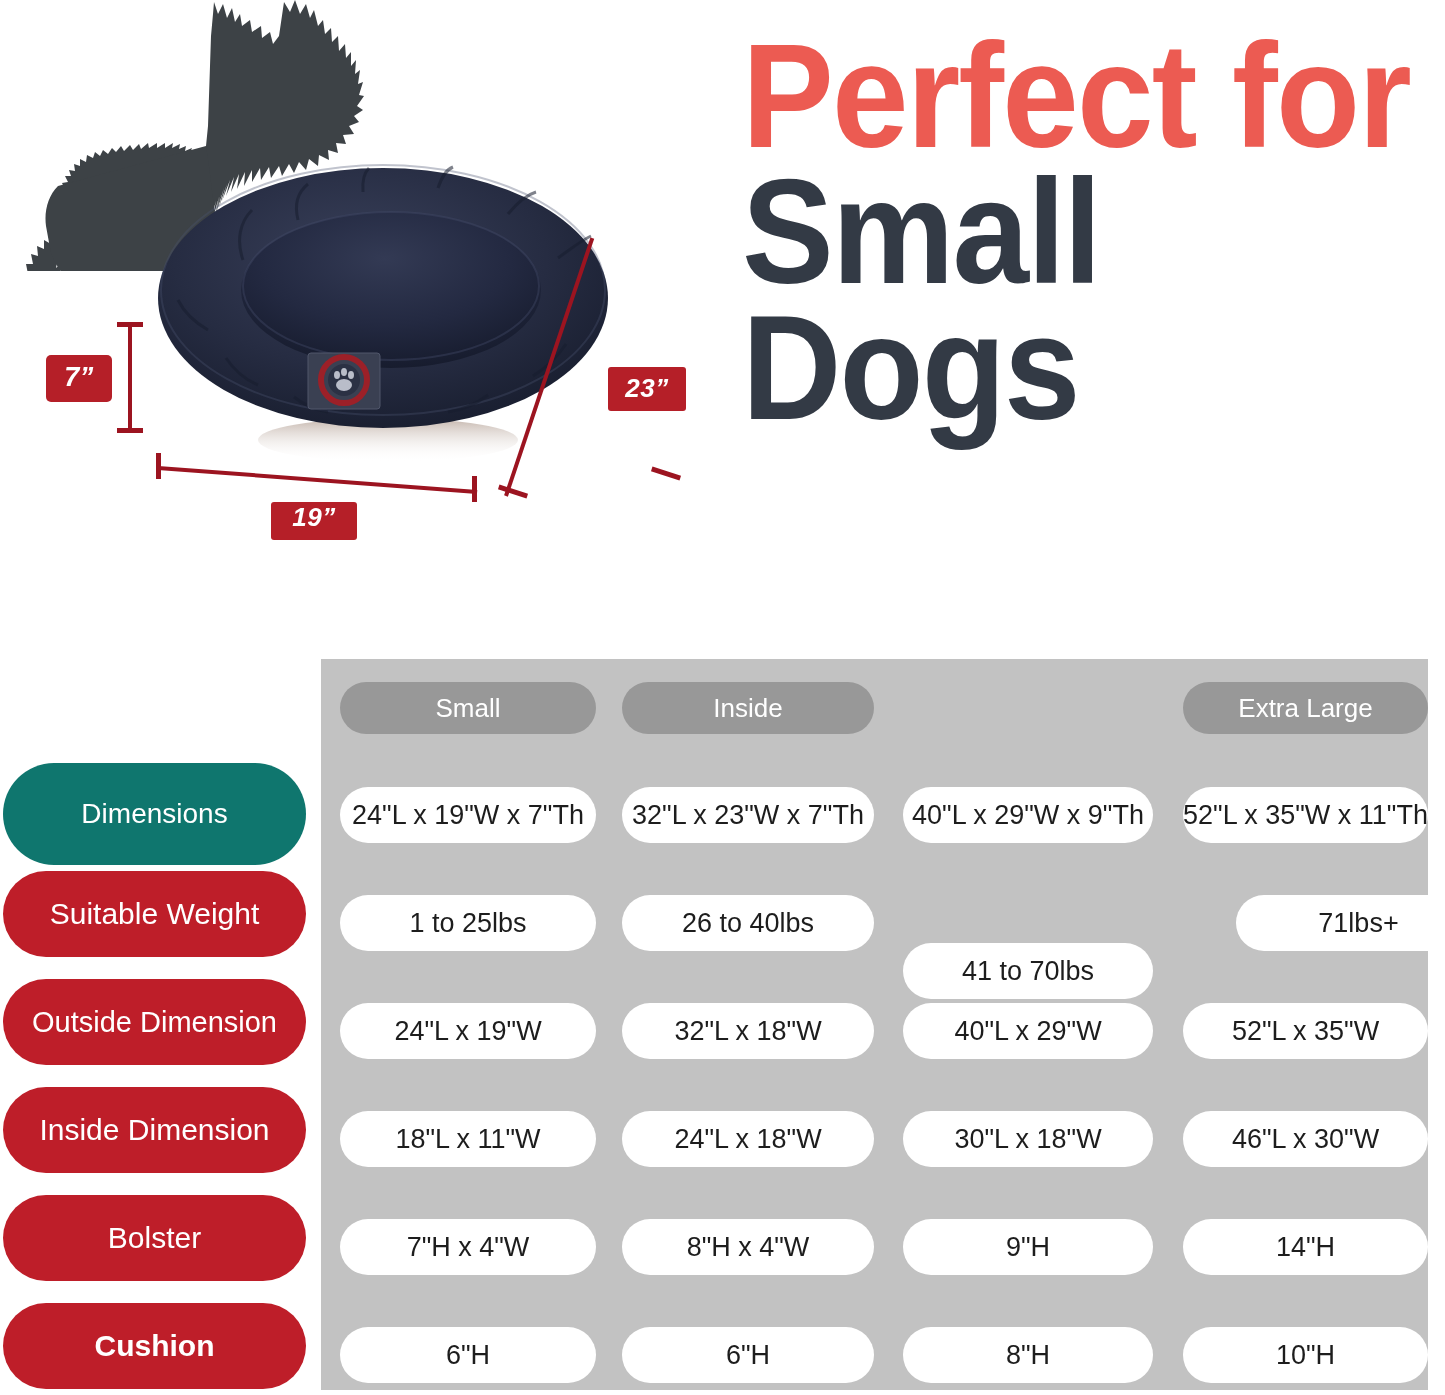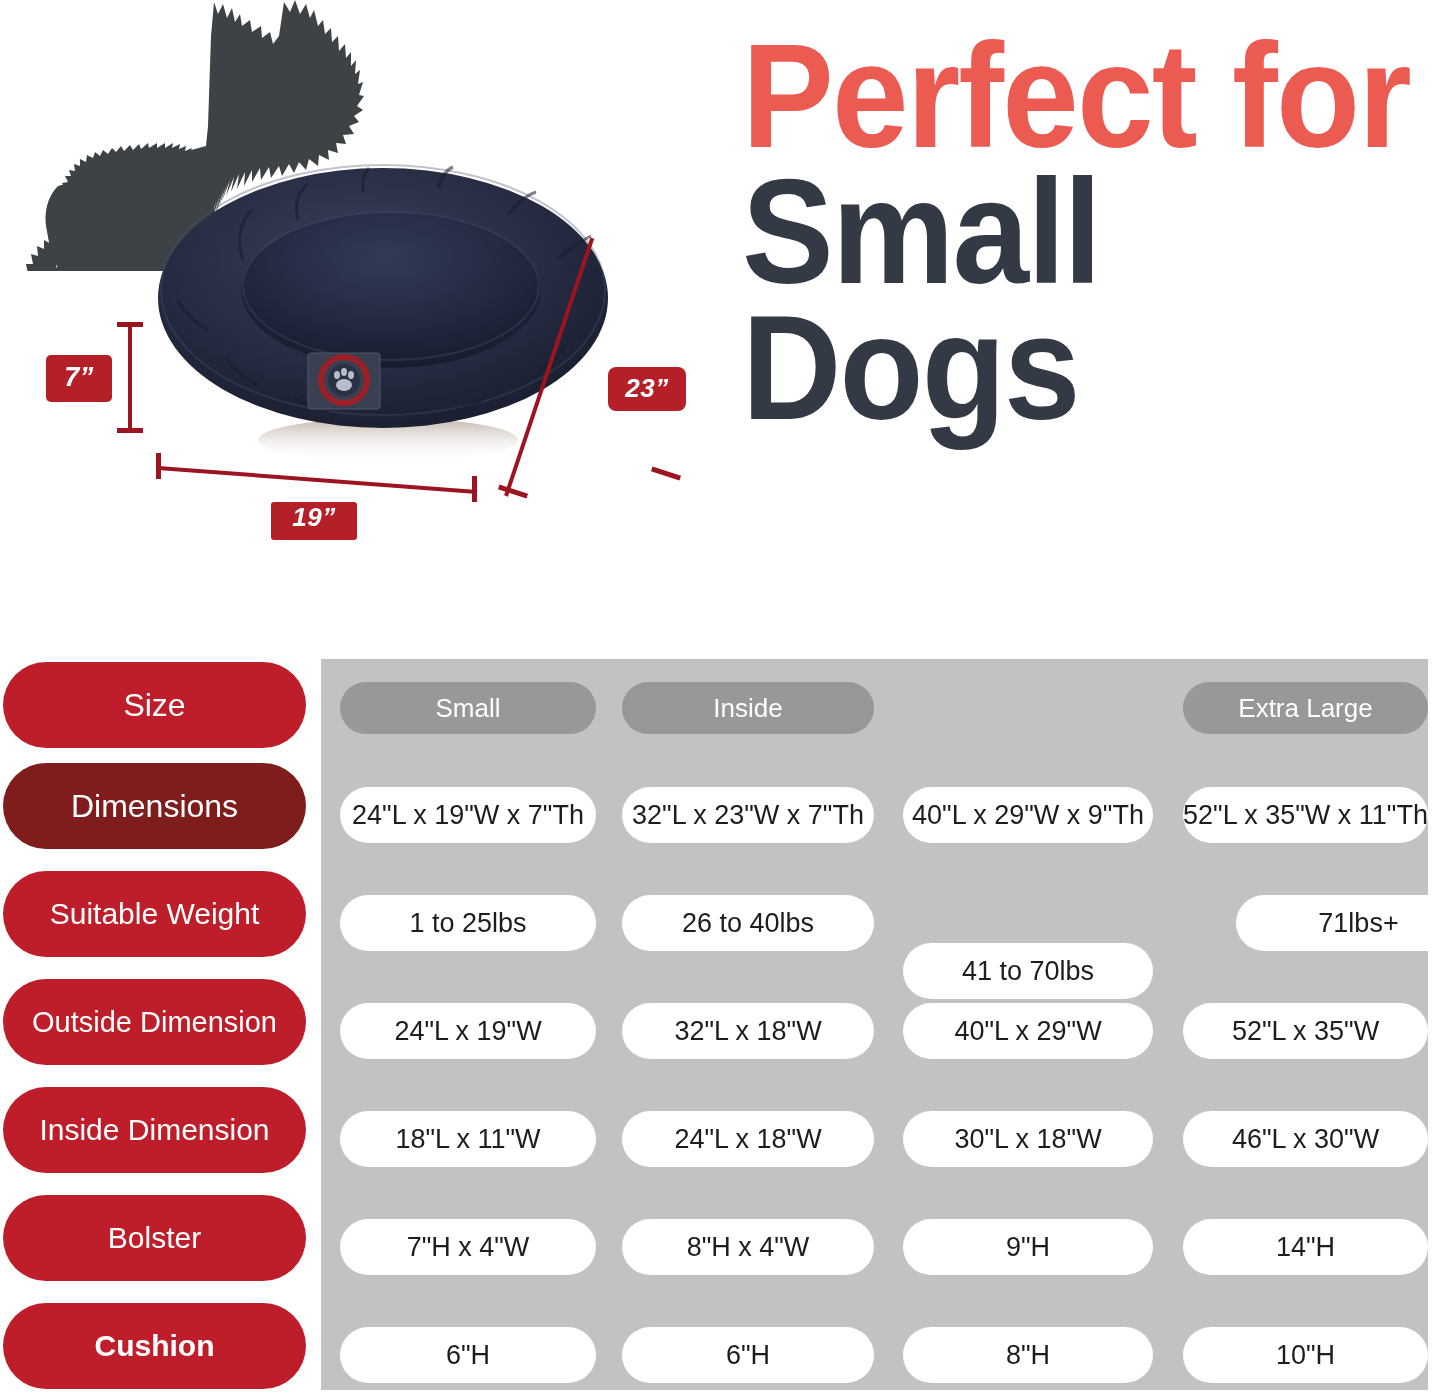--- a/index.html
+++ b/index.html
@@ -59,7 +59,7 @@
   #badge-19 { left: 271px; top: 502px;  width: 86px;  height: 36px;  font-size: 26px; padding-top: 2px;
               border-radius: 3px; }
   #badge-23 { left: 608px; top: 367px;  width: 78px;  height: 36px;  font-size: 26px; padding-top: 8px;
-              border-radius: 8px; }
+              border-radius: 3px; }
 
   
   #v-line  { left: 128px; top: 322px; width: 4px;  height: 111px; }

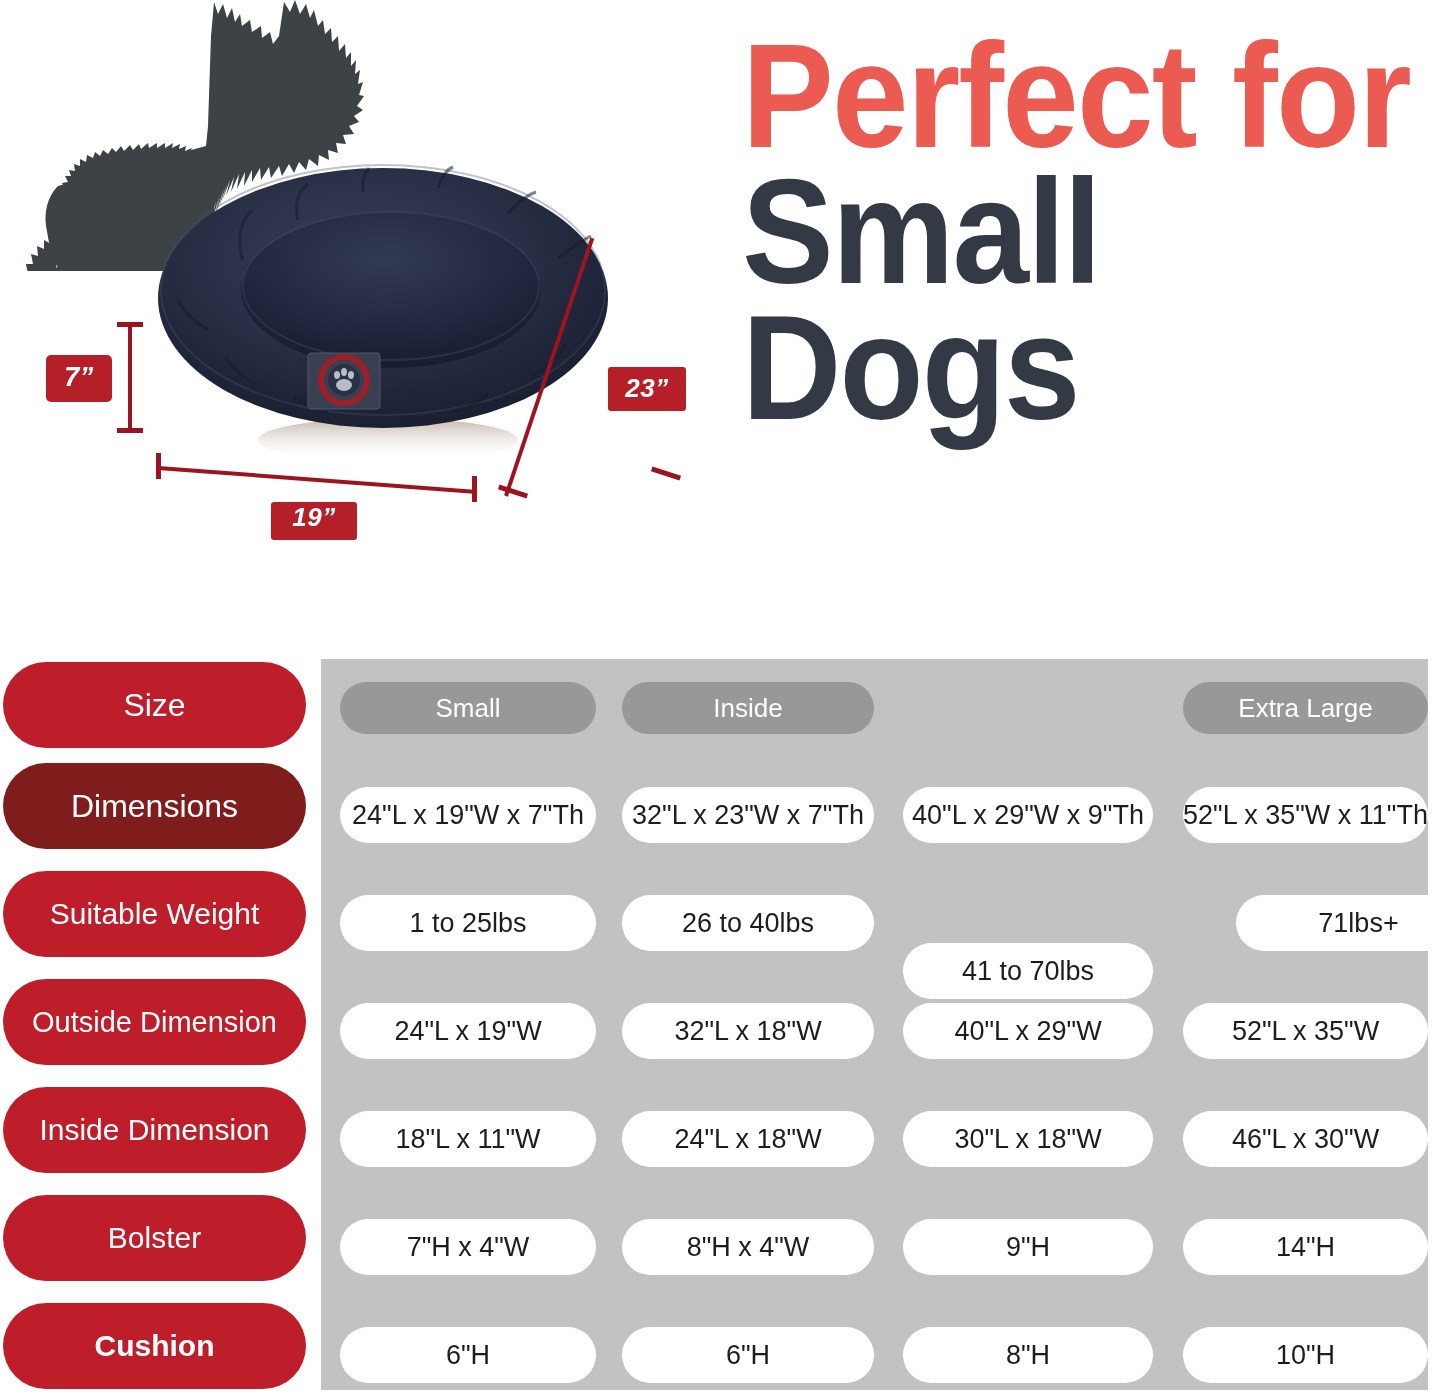--- a/index.html
+++ b/index.html
@@ -317,7 +317,6 @@
 <div id="spec-table">
   <div id="gray-panel"></div>
   <div id="label-col">
-      <div class="row-label" style="top: 3px; height: 86px; font-size: 32px; background: rgb(190, 30, 41);">Size</div>
       <div class="row-label" style="top: 104px; height: 86px; font-size: 32px; background: #7f1d1d;">Dimensions</div>
       <div class="row-label" style="top: 212px; height: 86px; font-size: 30px; background: rgb(190, 30, 41);">Suitable Weight</div>
       <div class="row-label" style="top: 320px; height: 86px; font-size: 29px; background: rgb(190, 30, 41);">Outside Dimension</div>

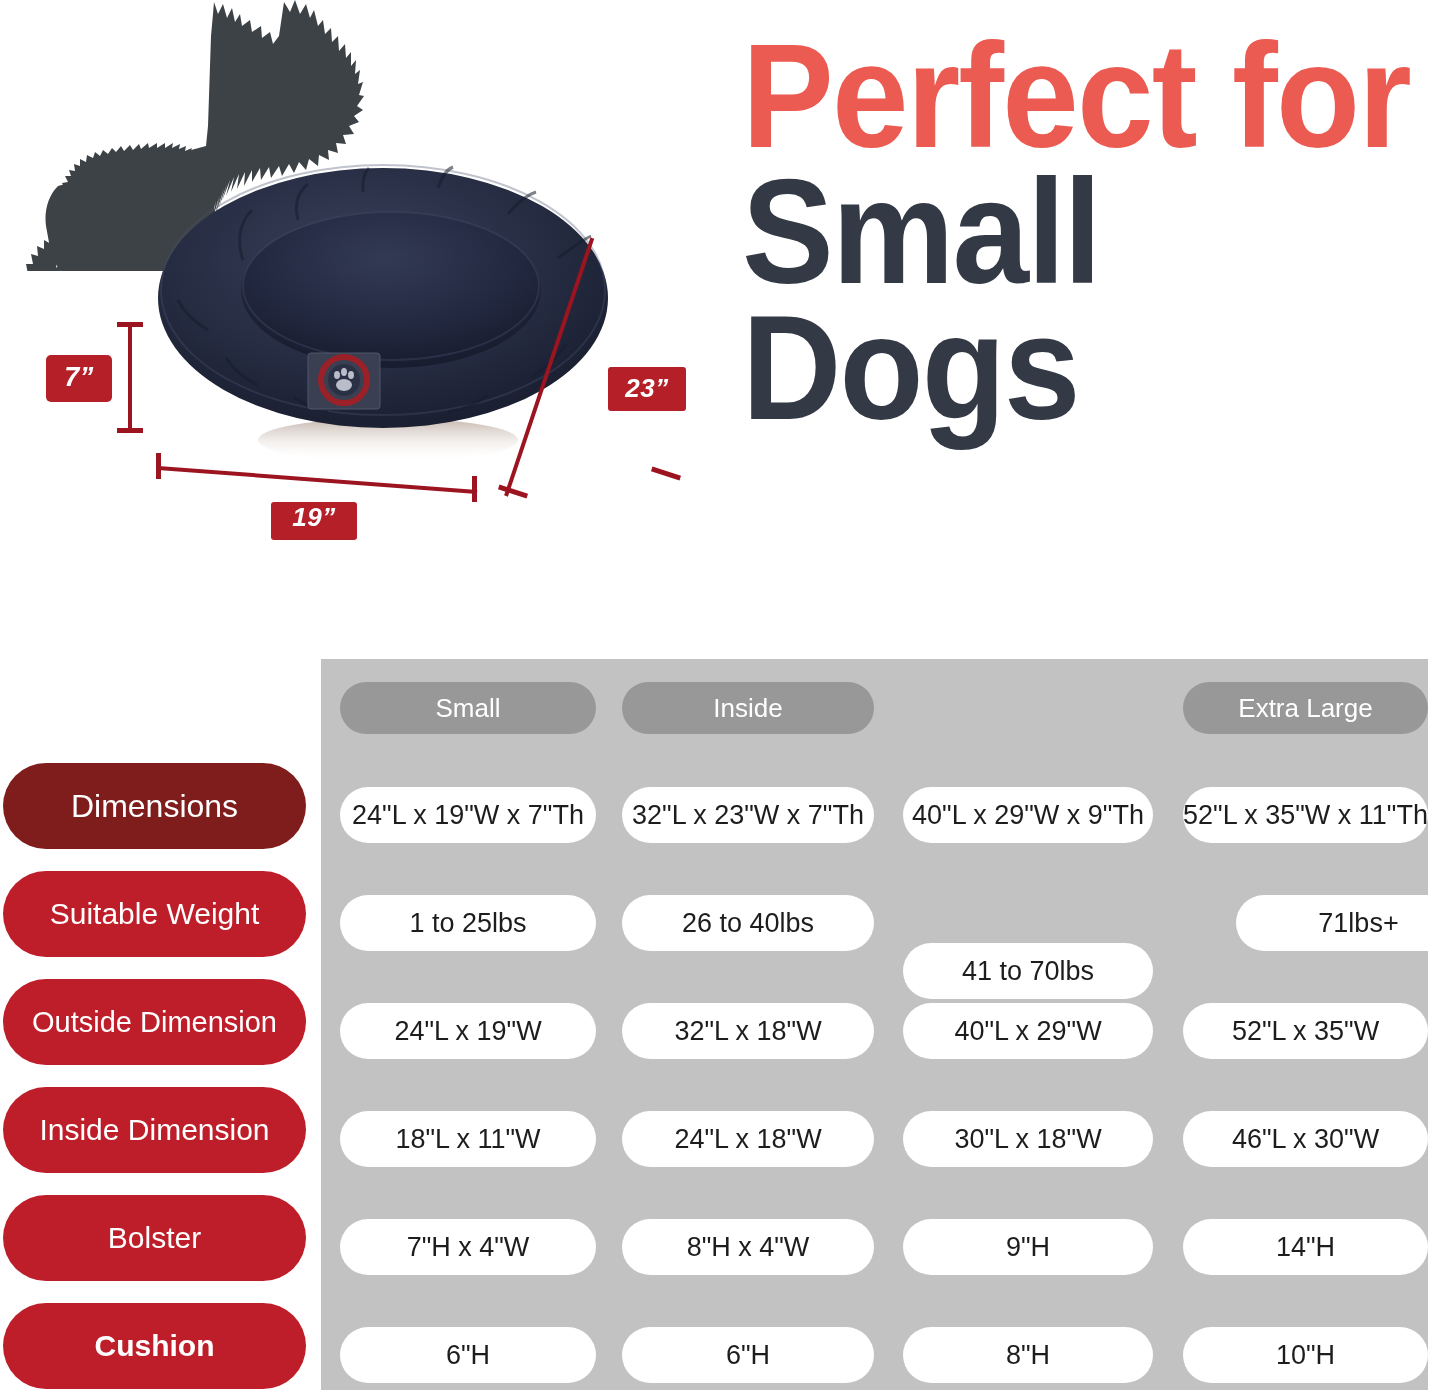--- a/index.html
+++ b/index.html
@@ -317,7 +317,7 @@
 <div id="spec-table">
   <div id="gray-panel"></div>
   <div id="label-col">
-      <div class="row-label" style="top: 104px; height: 86px; font-size: 32px; background: #7f1d1d;">Dimensions</div>
+      <div class="row-label" style="top: 104px; height: 102px; font-size: 28px; background: #0f766e;">Dimensions</div>
       <div class="row-label" style="top: 212px; height: 86px; font-size: 30px; background: rgb(190, 30, 41);">Suitable Weight</div>
       <div class="row-label" style="top: 320px; height: 86px; font-size: 29px; background: rgb(190, 30, 41);">Outside Dimension</div>
       <div class="row-label" style="top: 428px; height: 86px; font-size: 30px; background: rgb(190, 30, 41);">Inside Dimension</div>

